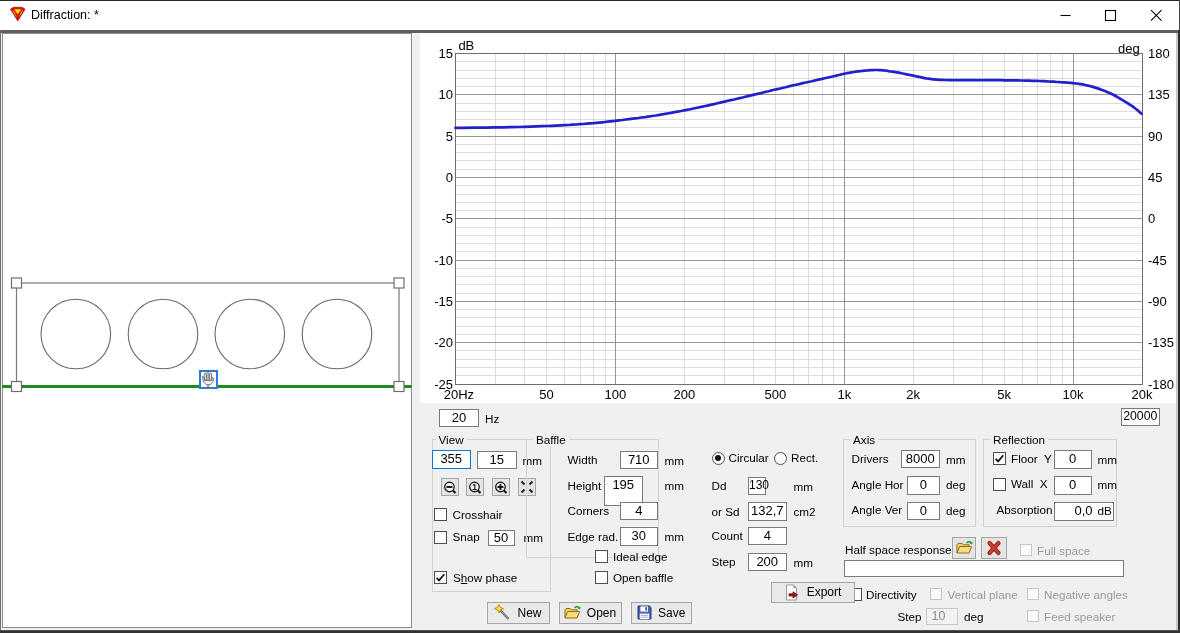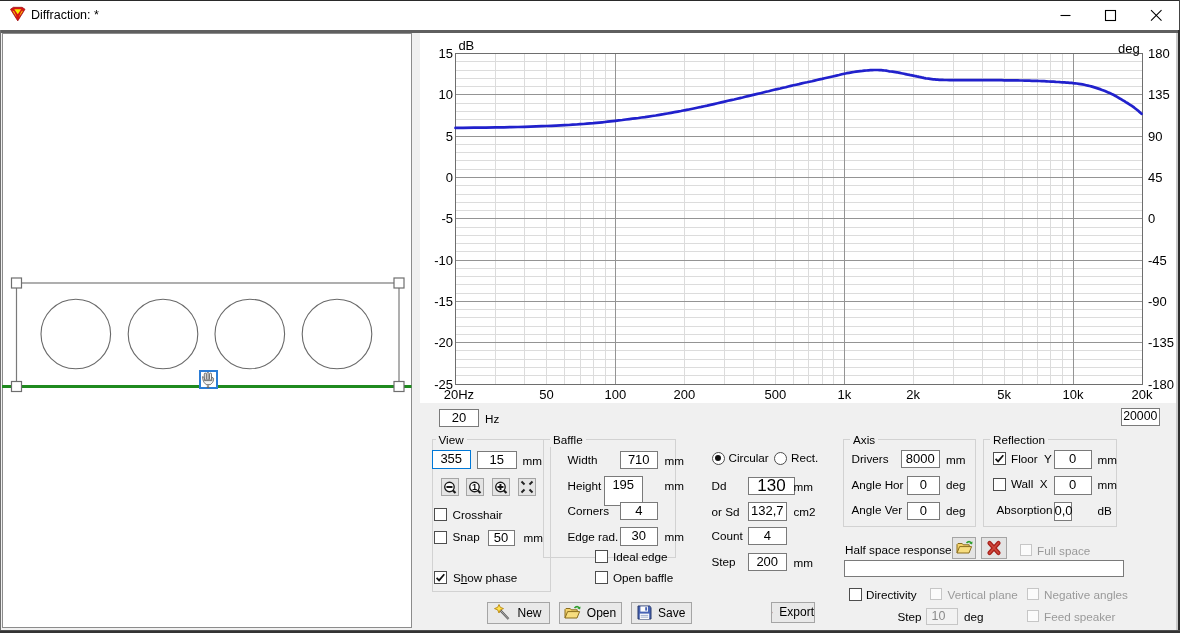--- a/index.html
+++ b/index.html
@@ -226,7 +226,7 @@
       </svg>
     </div>
     <div class="lbl" style="left:453px;top:570.5px">S<u>h</u>ow phase</div>
-    <div class="grp" style="left:543px;top:439px;width:133px;height:119px">
+    <div class="grp" style="left:526px;top:439px;width:133px;height:119px">
       <span class="gl" style="left:6px">Baffle</span>
     </div>
     <div class="lbl" style="left:567.5px;top:453.0px">Width</div>

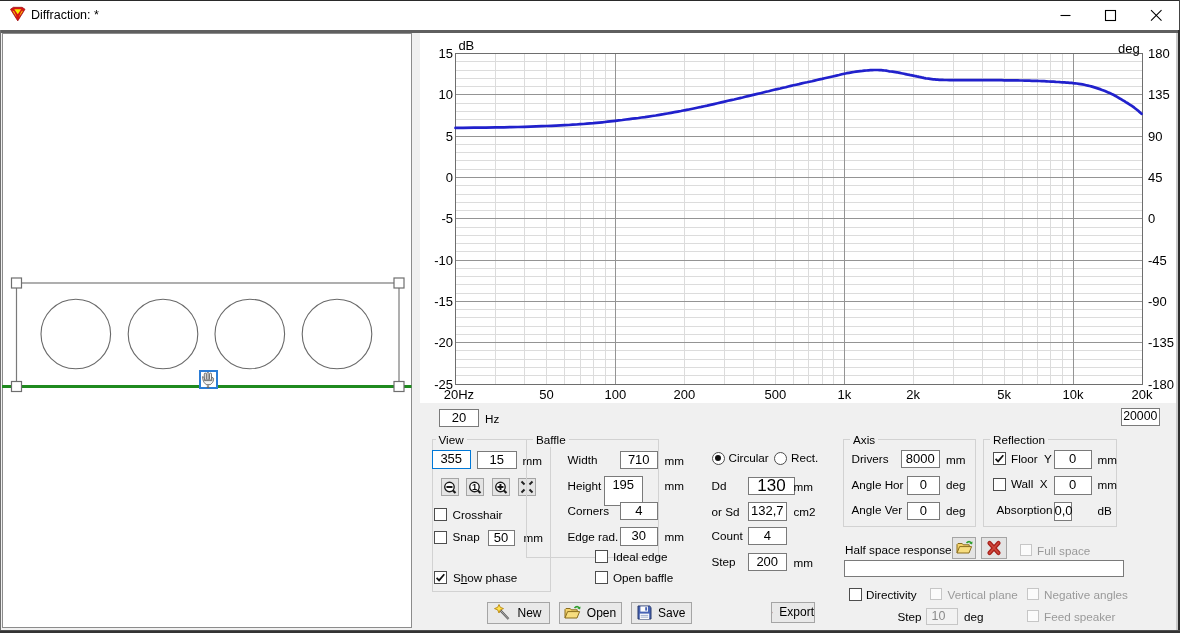--- a/index.html
+++ b/index.html
@@ -251,7 +251,7 @@
     <div class="rad" style="left:774px;top:451.5px"></div>
     <div class="lbl" style="left:791px;top:451px">Rect.</div>
     <div class="lbl" style="left:711.5px;top:479.0px">Dd</div>
-    <div class="fld" style="left:748px;top:476.5px;width:47px;height:18.5px;line-height:15.5px;font-size:17px">130</div>
+    <div class="fld" style="left:748px;top:476.5px;width:18px;height:18.5px;line-height:15.5px;font-size:12px">130</div>
     <div class="lbl" style="left:793.5px;top:479.5px">mm</div>
     <div class="lbl" style="left:711.5px;top:504.5px">or Sd</div>
     <div class="fld" style="left:748px;top:502px;width:38.5px;height:18.5px;line-height:15.5px;font-size:13px">132,7</div>

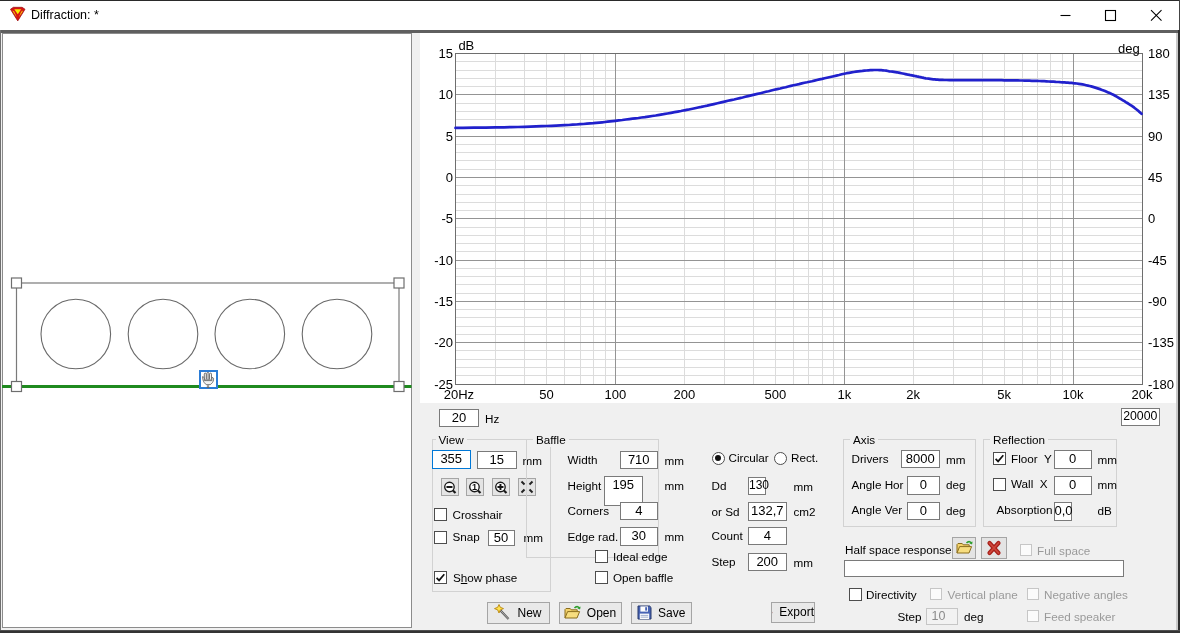--- a/index.html
+++ b/index.html
@@ -289,7 +289,7 @@
     <div class="fld" style="left:1053.5px;top:476px;width:38px;height:19px;line-height:16px;font-size:13px">0</div>
     <div class="lbl" style="left:1097.5px;top:478px">mm</div>
     <div class="lbl" style="left:996.5px;top:502.5px">Absorption</div>
-    <div class="fld" style="left:1053.5px;top:501.5px;width:18px;height:19px;line-height:16px;font-size:13px">0,0</div>
+    <div class="fld" style="left:1053.5px;top:501.5px;width:60px;height:19px;line-height:16px;font-size:13px">0,0</div>
     <div class="lbl" style="left:1097.5px;top:503.5px">dB</div>
     <div class="lbl" style="left:845px;top:542.5px">Half space response</div>
     <div class="zb" style="left:952px;top:536.5px;width:24px;height:22px">

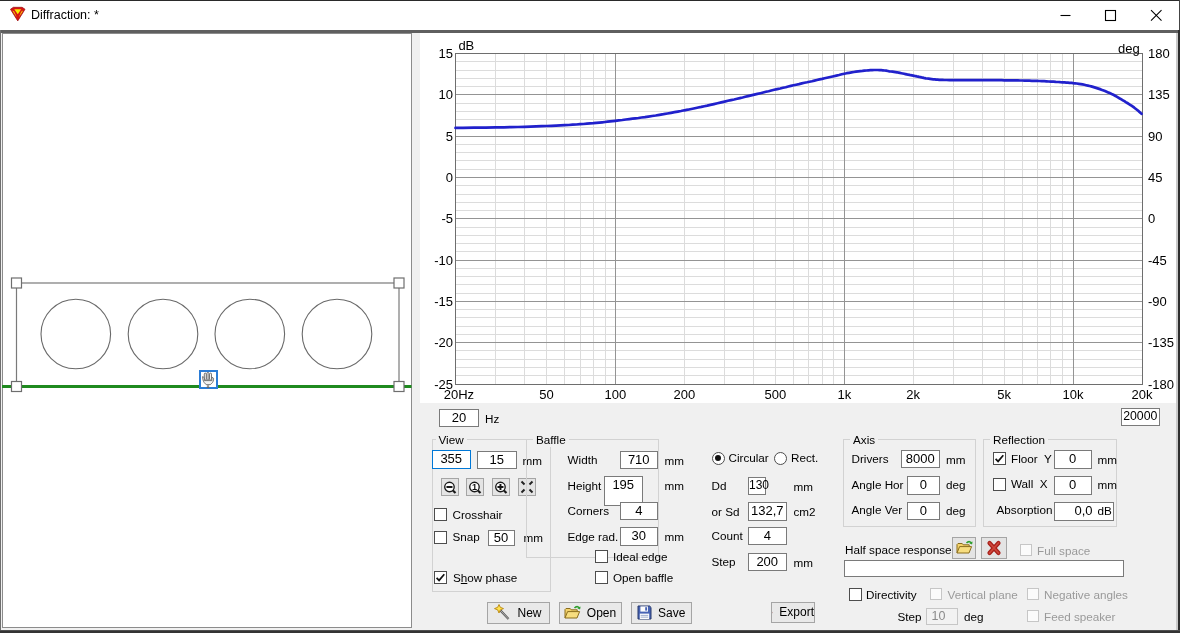--- a/index.html
+++ b/index.html
@@ -354,7 +354,7 @@
       </svg>
       <span>Save</span>
     </div>
-    <div class="btn" style="left:771px;top:602px;width:44px;height:20.5px">
+    <div class="btn" style="left:771px;top:582px;width:84px;height:20.5px">
       <svg width="16" height="17" viewBox="0 0 16 17">
         <path d="M1.5 1 L8.5 1 L11.5 4 L11.5 16 L1.5 16 Z" fill="#fcfcfc" stroke="#9a9a9a" stroke-width="1"></path>
         <path d="M8.5 1 L8.5 4 L11.5 4 Z" fill="#8a8a8a"></path>

